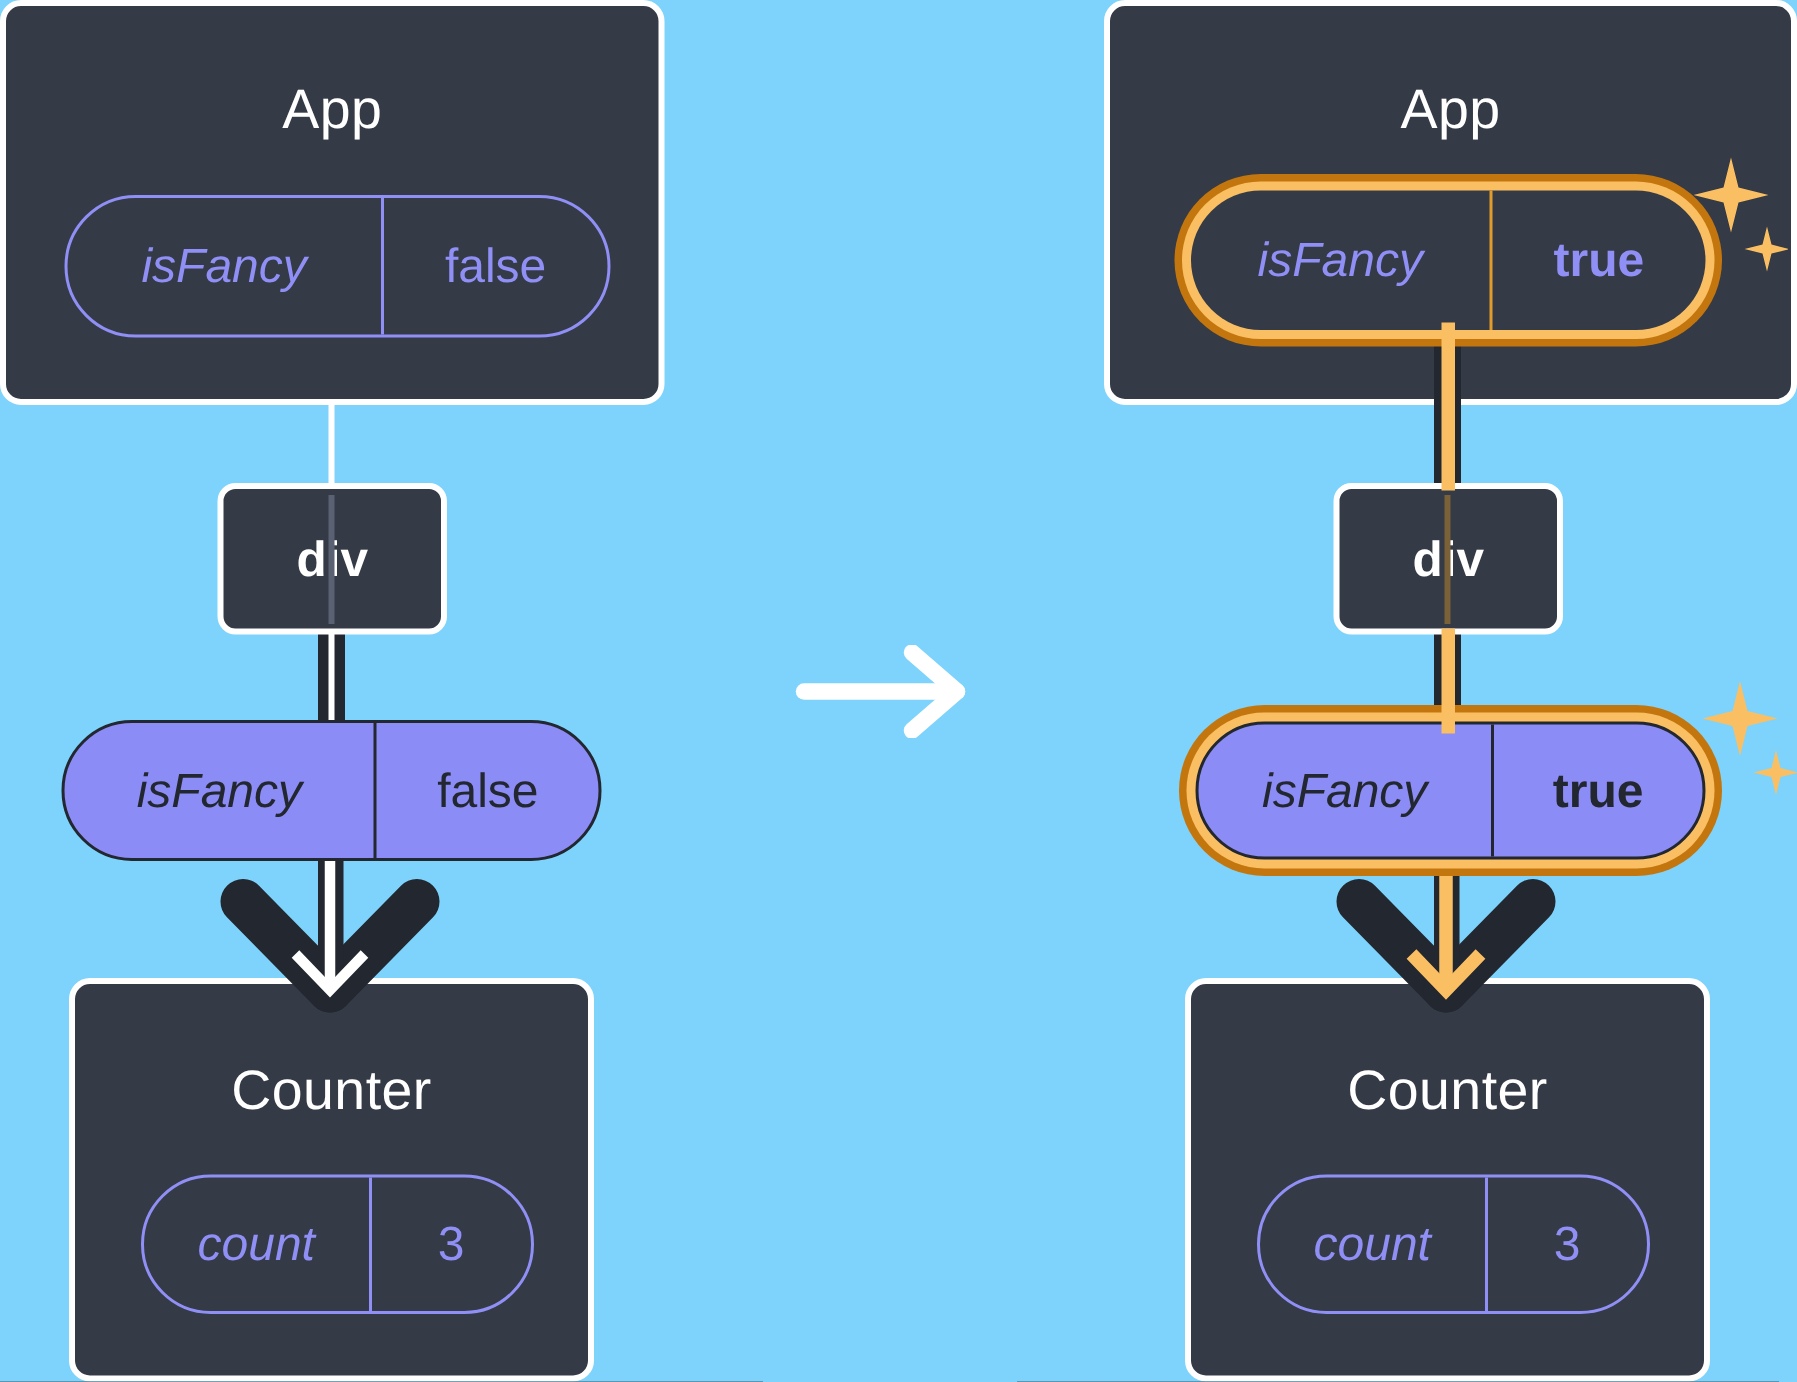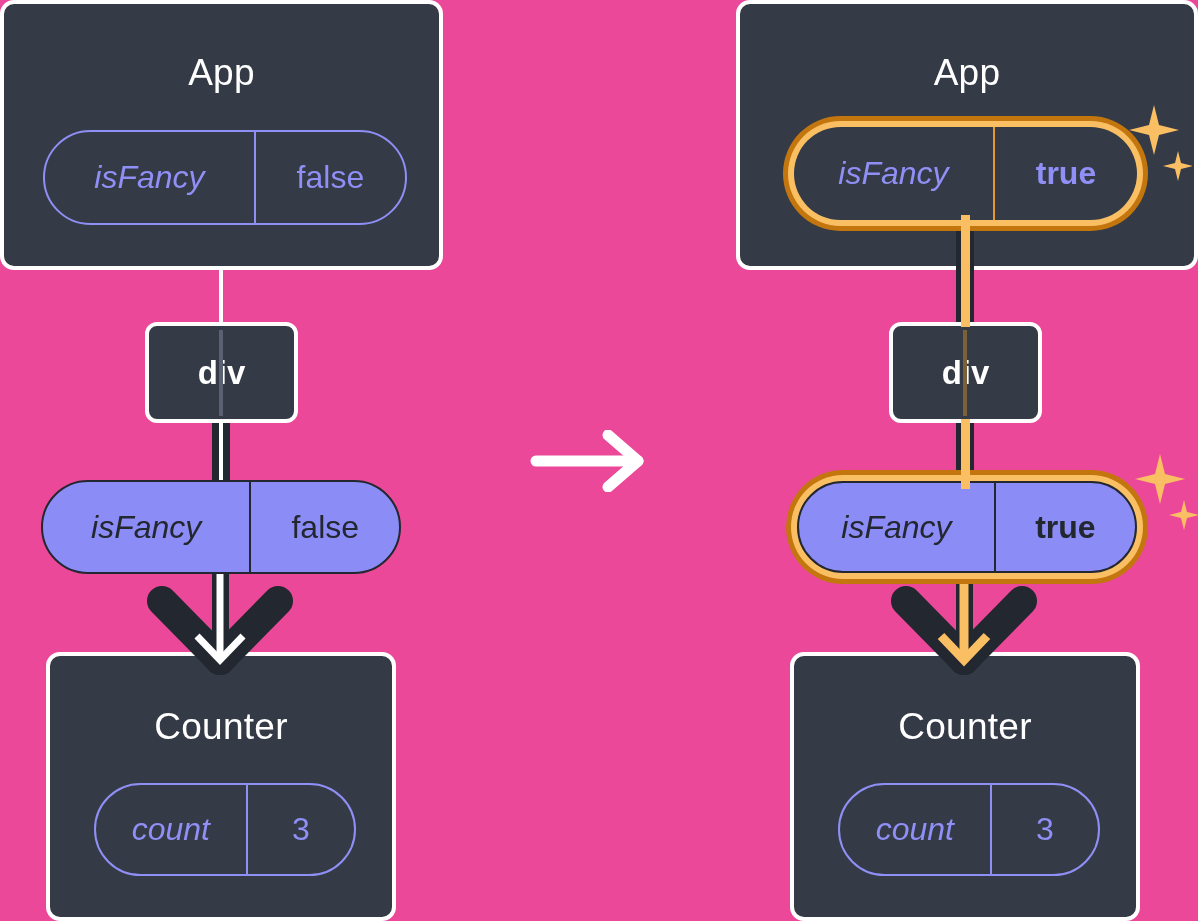--- a/index.html
+++ b/index.html
@@ -11,7 +11,7 @@
     position: relative;
     width: 1198px;
     height: 921px;
-    background: #ec4899;
+    background: #7dd3fc;
     overflow: hidden;
   }
 

